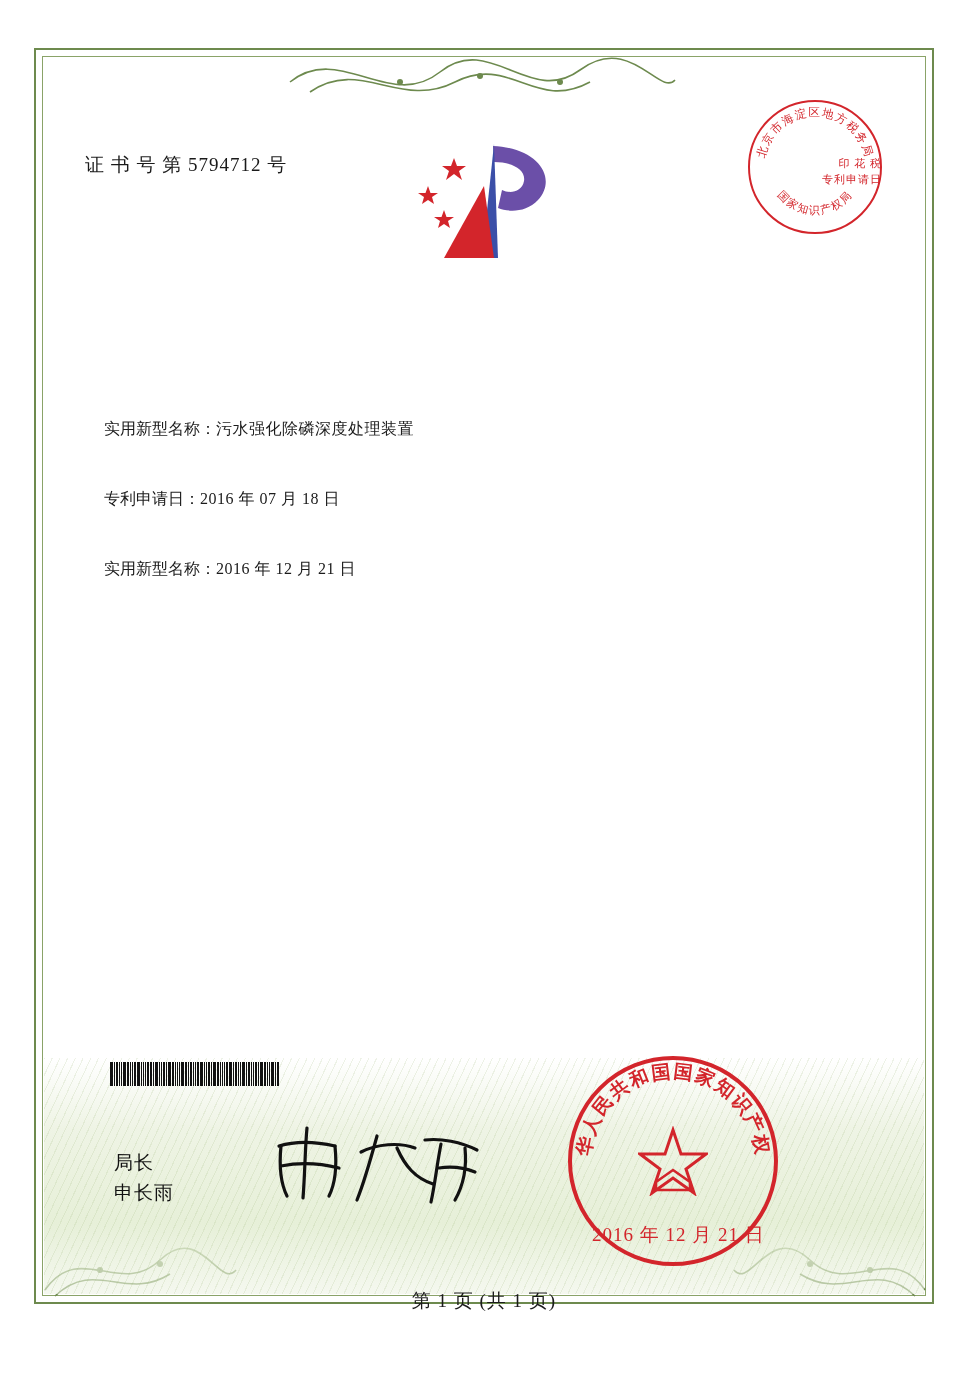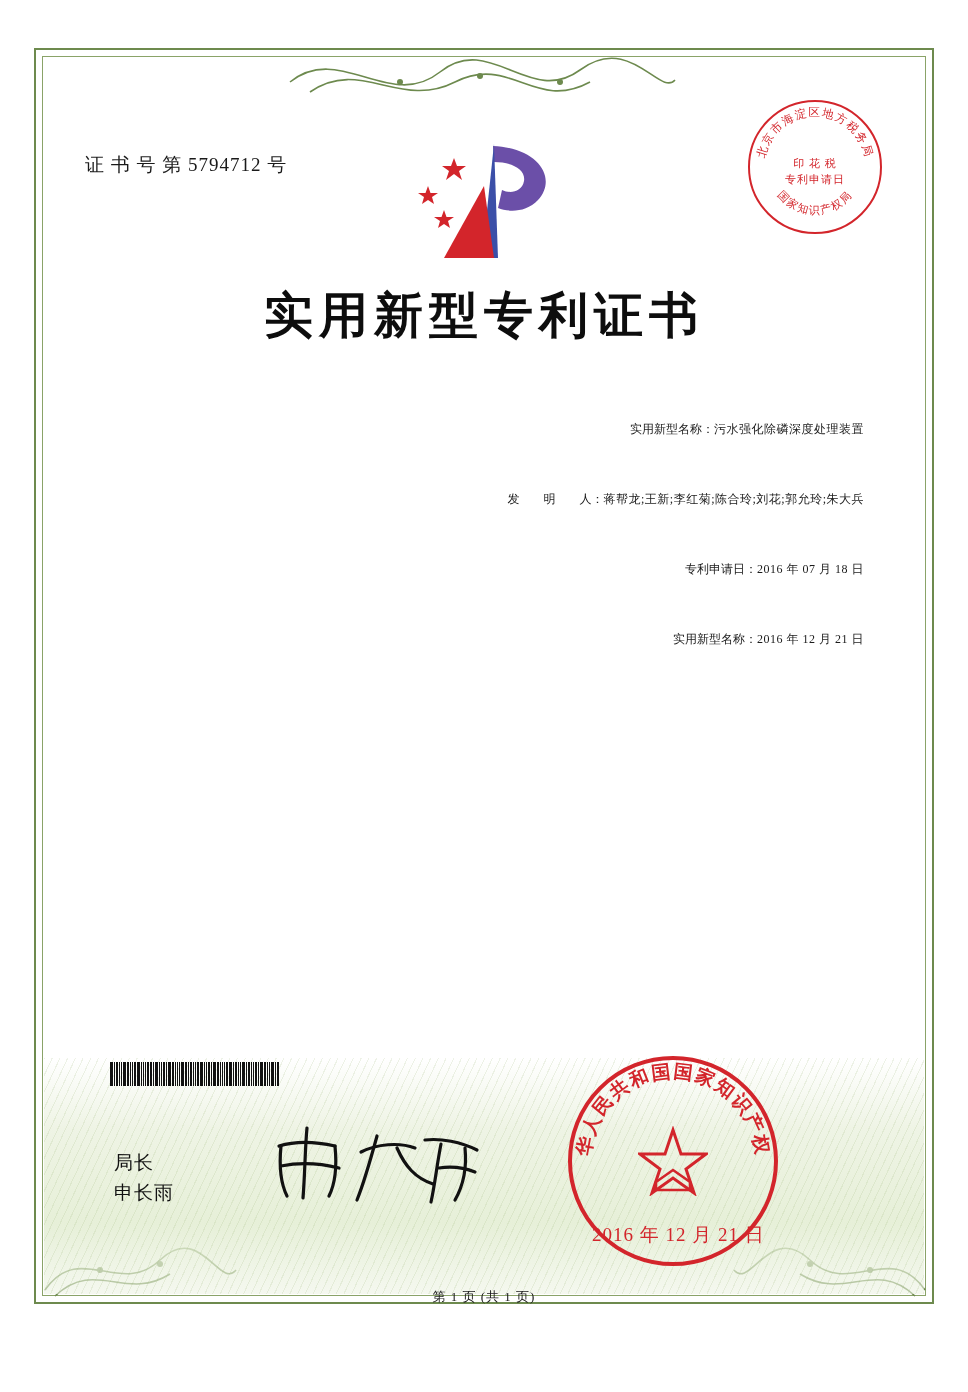--- a/index.html
+++ b/index.html
@@ -106,7 +106,7 @@
   }
   .stamp-top .inner-text {
     left: 0; right: 0;
-    text-align: center;
+    text-align: right;
     font-size: 11px;
     line-height: 15px;
     letter-spacing: 1px;

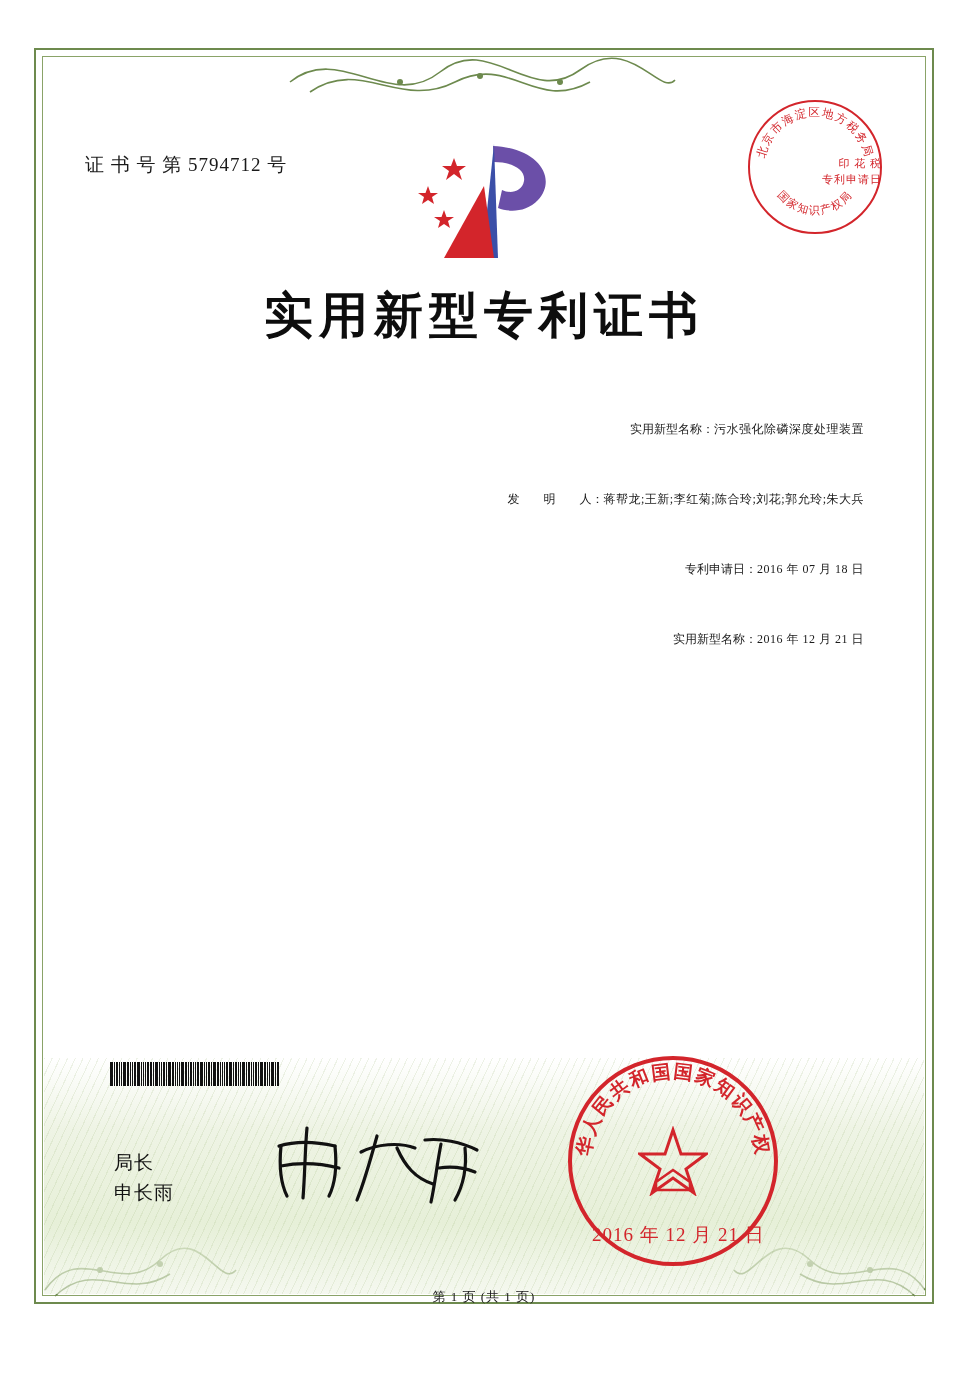--- a/index.html
+++ b/index.html
@@ -322,7 +322,6 @@
     <div class="inner-text l3">专利申请日</div>
   </div>
 
-  <div class="title">实用新型专利证书</div>
 
   <div class="fields">
     <div class="field-row">

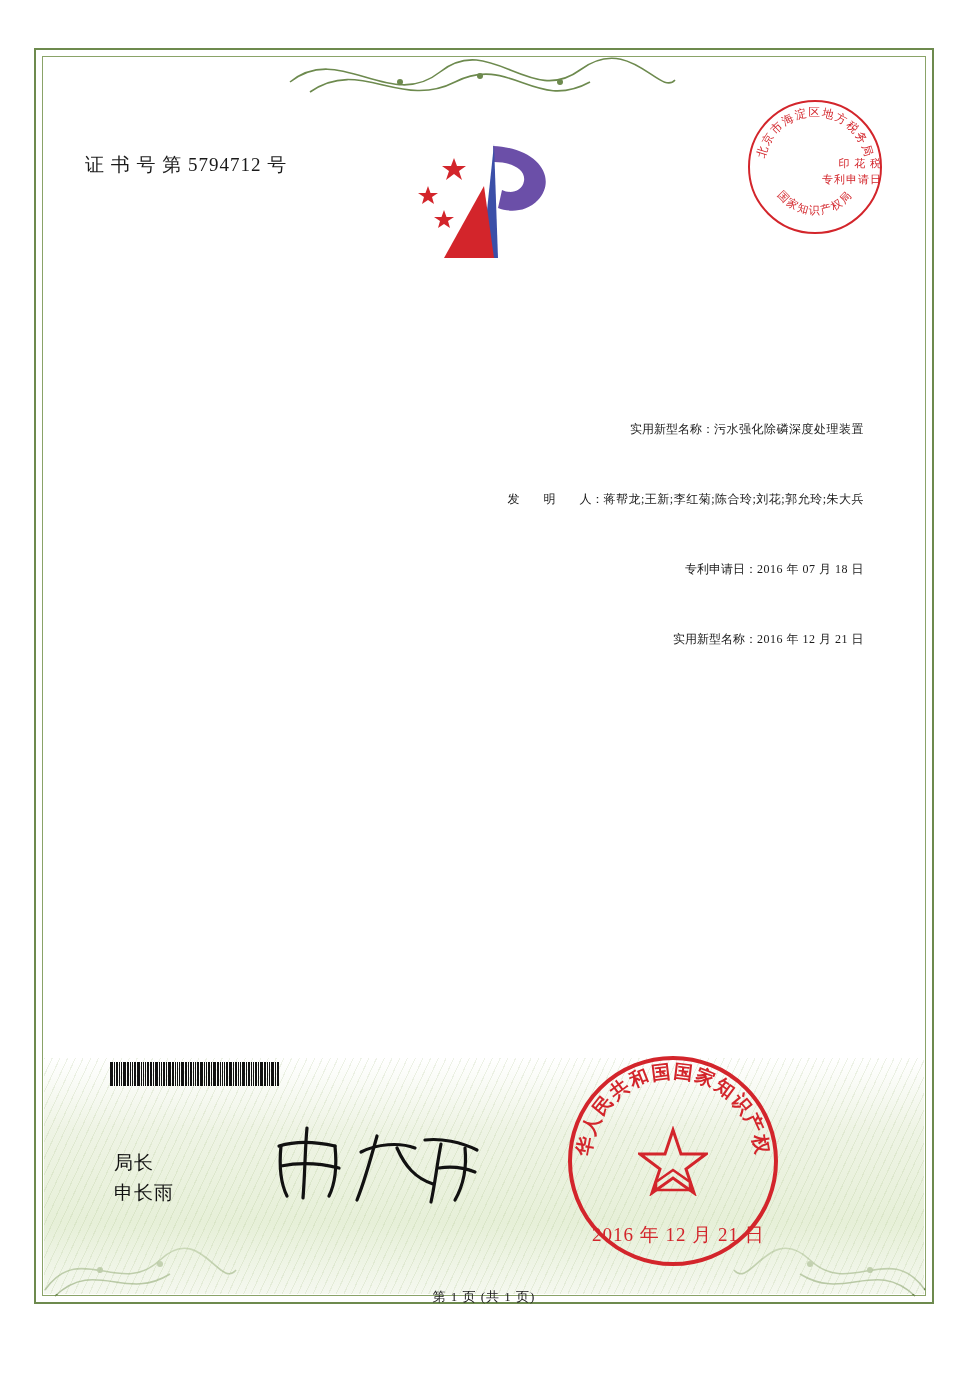--- a/index.html
+++ b/index.html
@@ -141,12 +141,11 @@
     width: 760px;
   }
   .field-row {
-    font-size: 12px;
+    font-size: 16px;
     color: #1b1b1b;
     line-height: 22px;
     margin-bottom: 48px;
     white-space: nowrap;
-    text-align: right;
   }
   .field-label { letter-spacing: 0px; }
   .field-value { letter-spacing: 0.5px; }

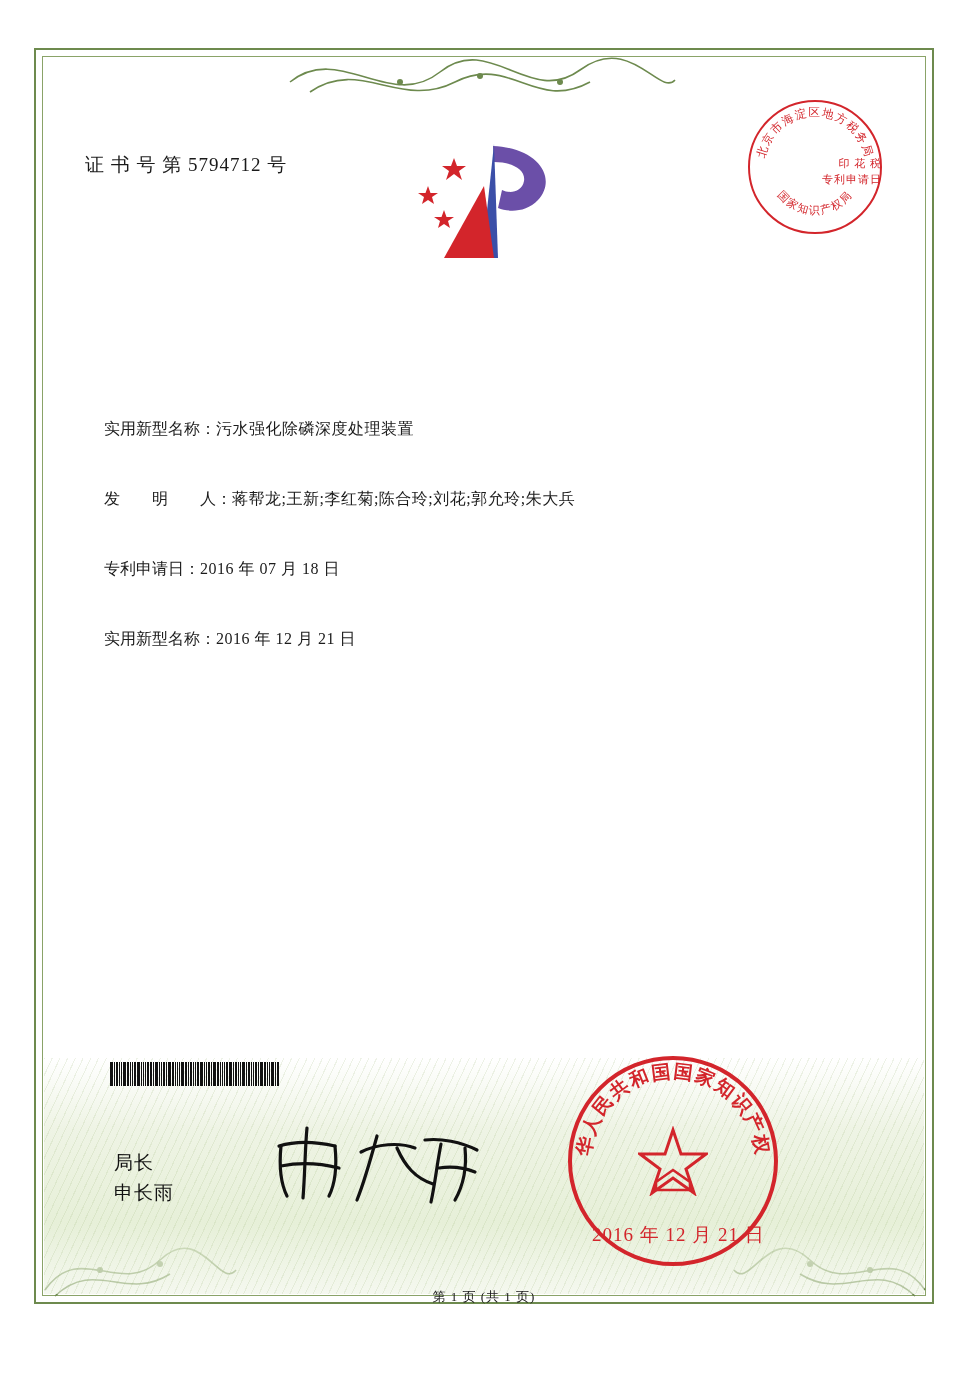--- a/index.html
+++ b/index.html
@@ -325,9 +325,6 @@
   <div class="fields">
     <div class="field-row">
       <span class="field-label">实用新型名称：</span><span class="field-value">污水强化除磷深度处理装置</span>
-    </div>
-    <div class="field-row">
-      <span class="field-label">发　　明　　人：</span><span class="field-value">蒋帮龙;王新;李红菊;陈合玲;刘花;郭允玲;朱大兵</span>
     </div>
     <div class="field-row">
       <span class="field-label">专利申请日：</span><span class="field-value">2016 年 07 月 18 日</span>

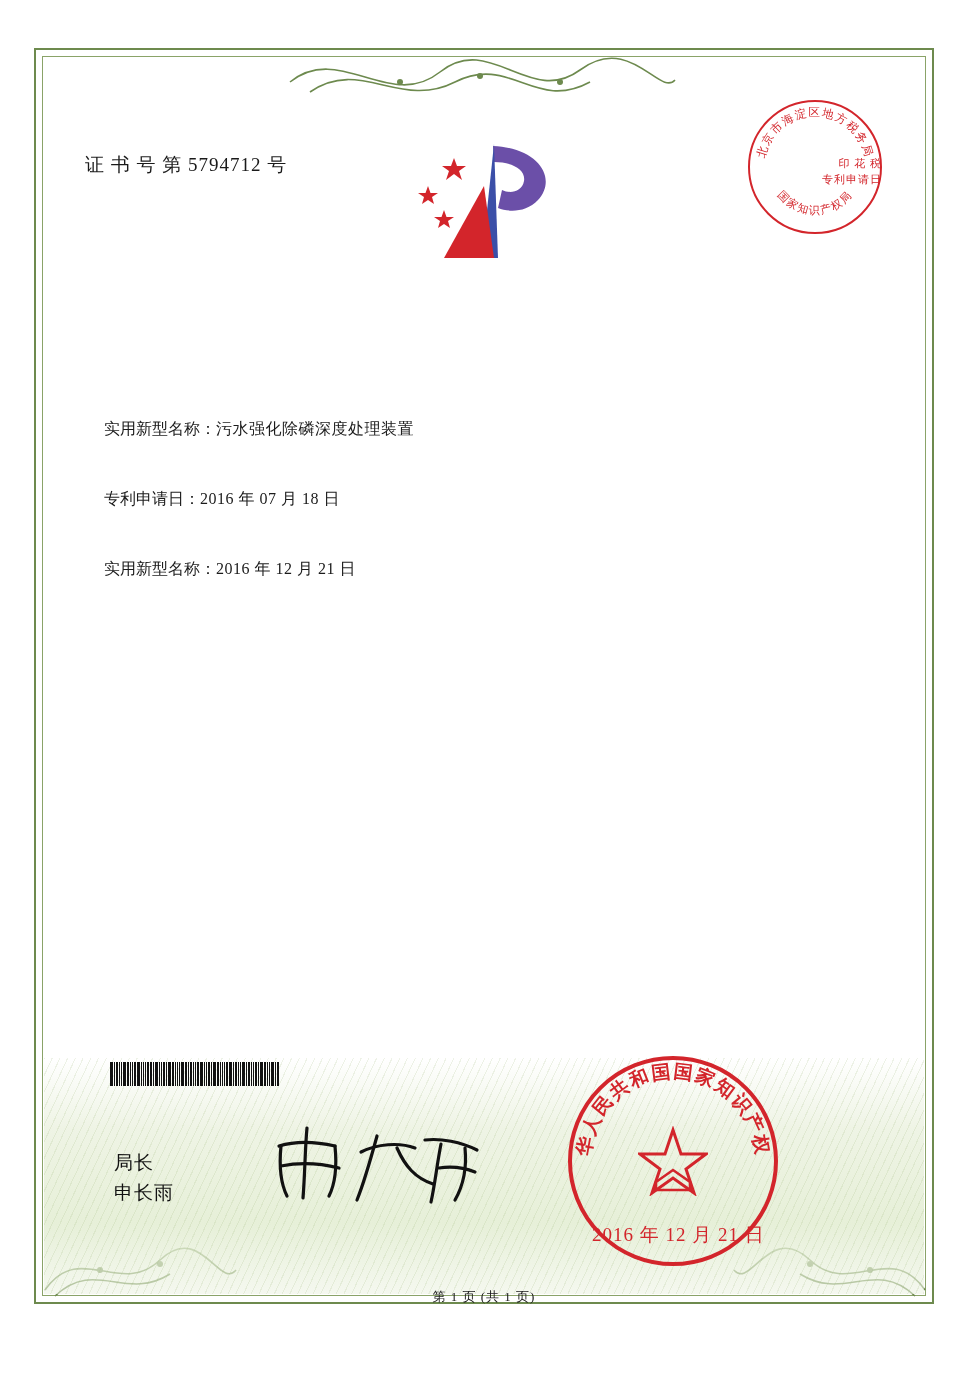--- a/index.html
+++ b/index.html
@@ -235,7 +235,7 @@
     left: 0; right: 0;
     top: 1288px;
     text-align: center;
-    font-size: 13px;
+    font-size: 19px;
     color: #1b1b1b;
     letter-spacing: 1px;
   }

